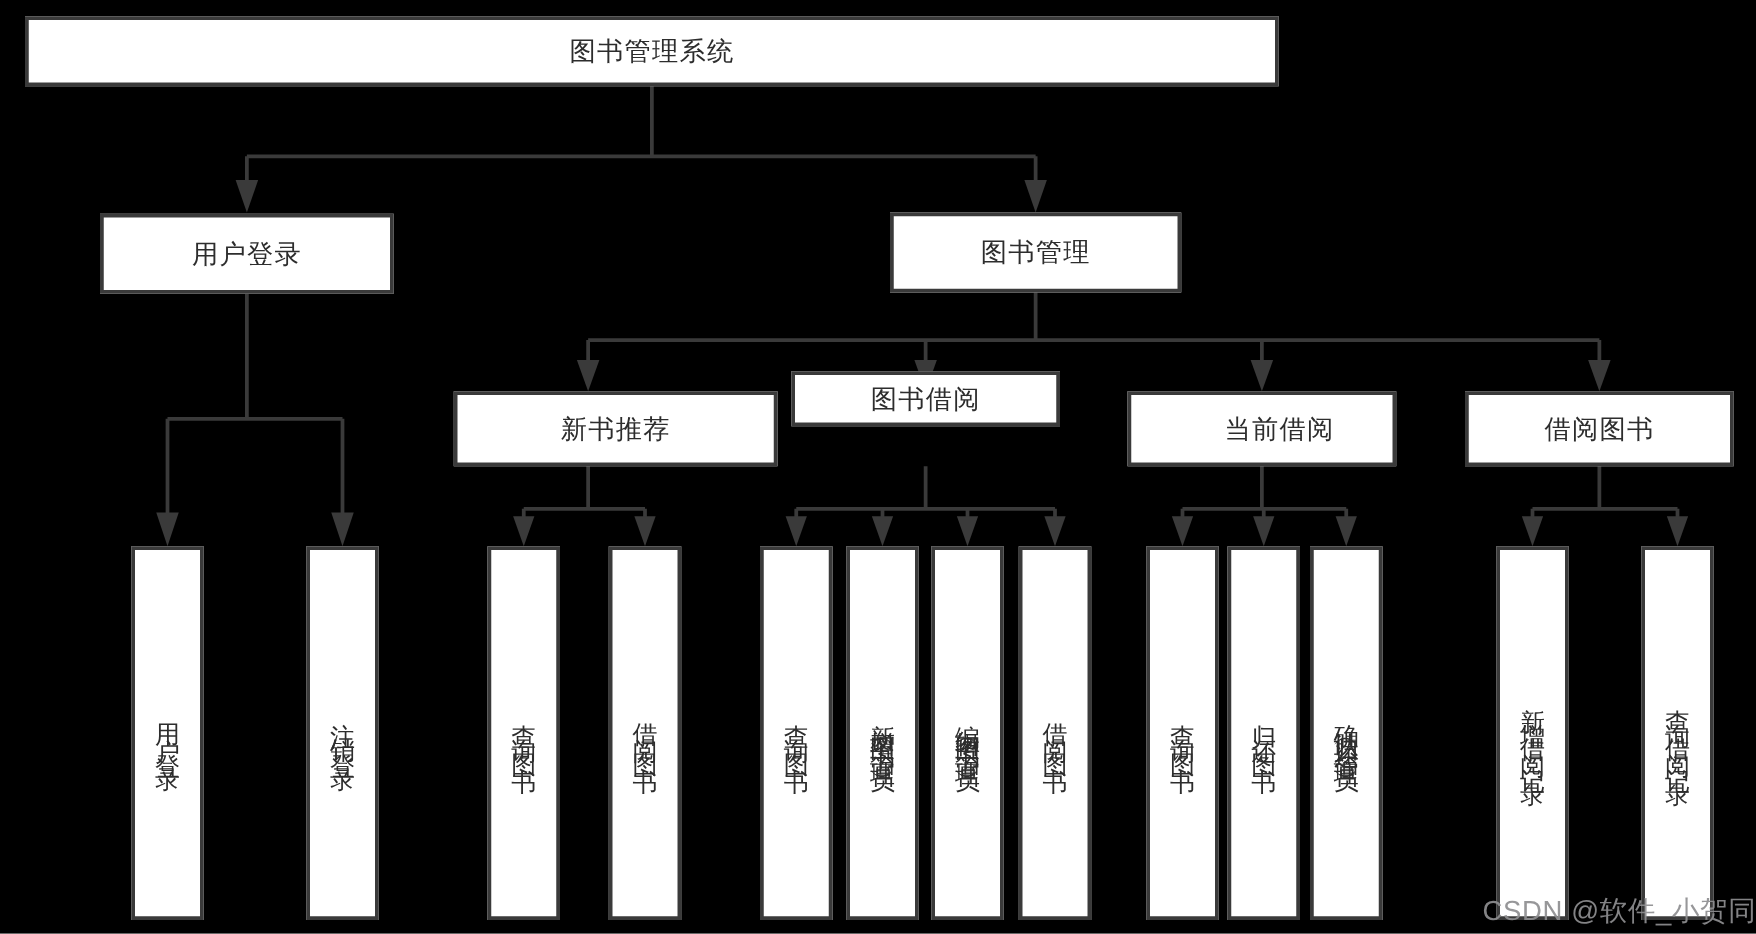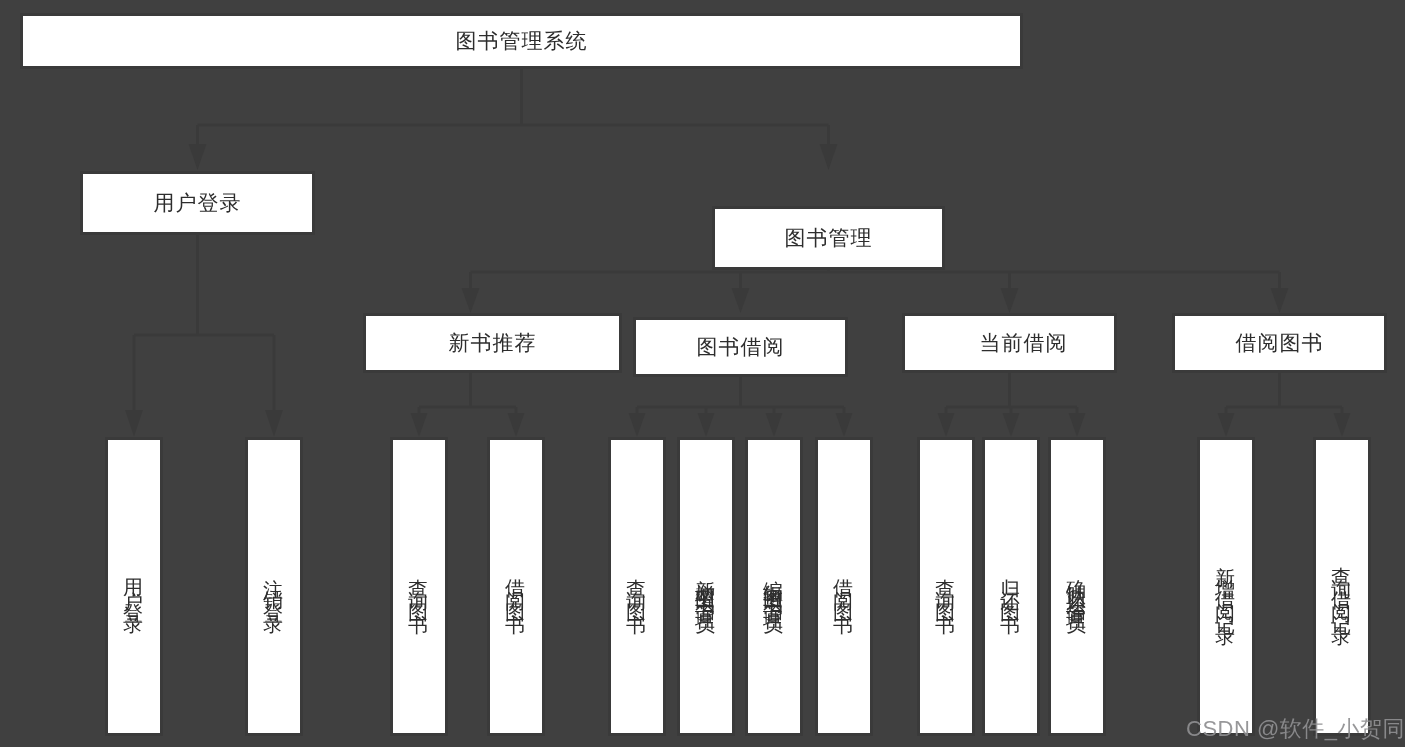--- a/index.html
+++ b/index.html
@@ -10,7 +10,7 @@
     position: relative;
     width: 1405px;
     height: 747px;
-    background: #404040;
+    background: #000000;
     overflow: hidden;
   }
 

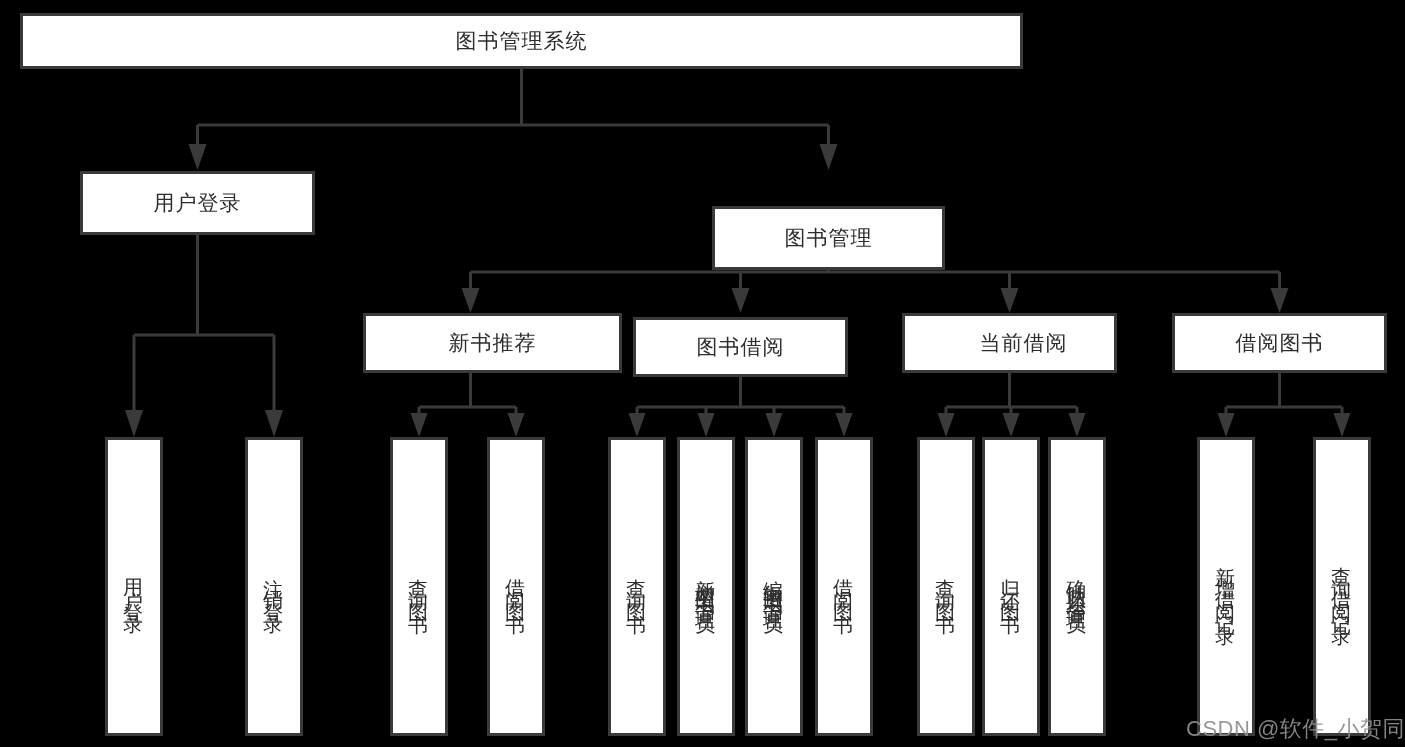--- a/index.html
+++ b/index.html
@@ -117,7 +117,7 @@
   <div class="node h-label" style="left:20px; top:13px; width:1003px; height:56px;">图书管理系统</div>
 
   <div class="node h-label" style="left:80px; top:171px; width:235px; height:64px;">用户登录</div>
-  <div class="node h-label" style="left:712px; top:170px; width:233px; height:64px;margin-top:36px;">图书管理</div>
+  <div class="node h-label" style="left:712px; top:170px; width:233px; height:64px;">图书管理</div>
 
   <div class="node h-label" style="left:363px; top:313px; width:259px; height:60px;">新书推荐</div>
   <div class="node h-label" style="left:633px; top:317px; width:215px; height:60px;">图书借阅</div>

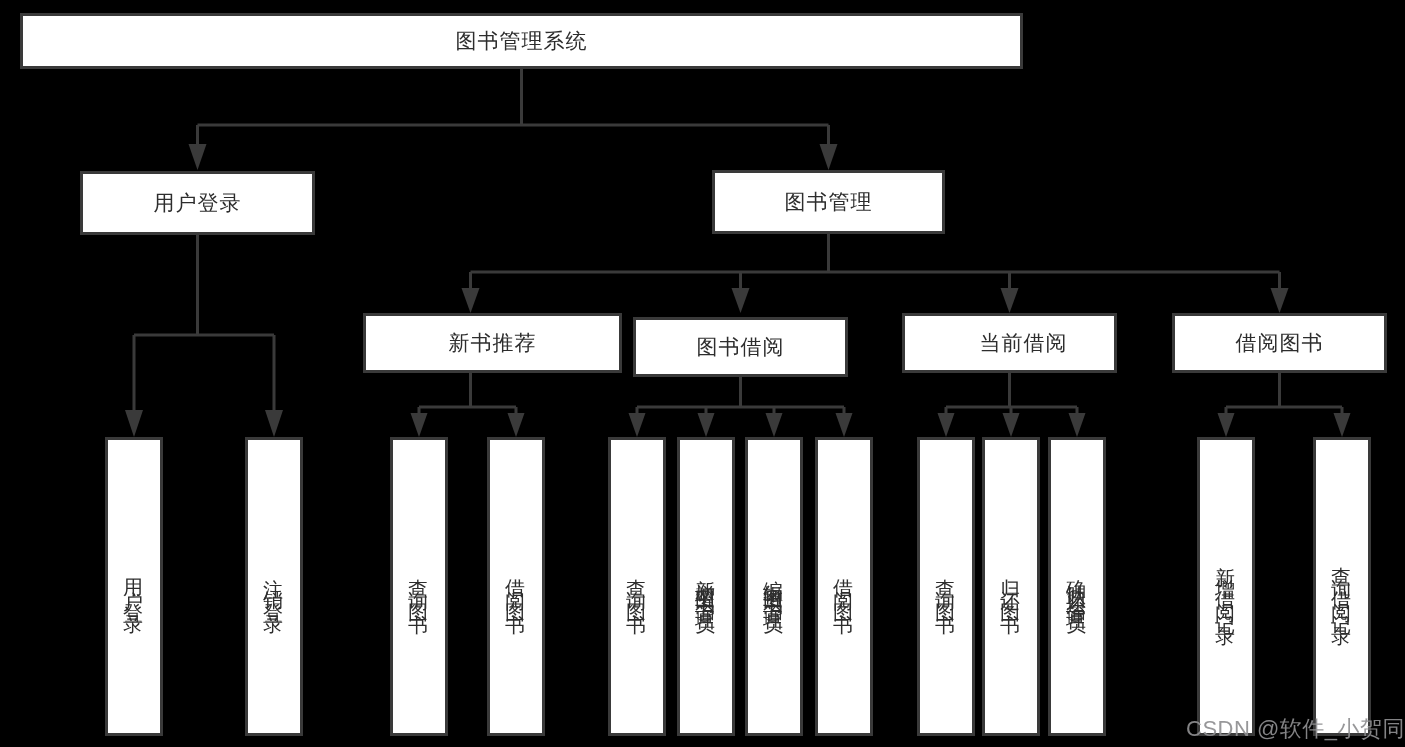--- a/index.html
+++ b/index.html
@@ -120,7 +120,7 @@
   <div class="node h-label" style="left:712px; top:170px; width:233px; height:64px;">图书管理</div>
 
   <div class="node h-label" style="left:363px; top:313px; width:259px; height:60px;">新书推荐</div>
-  <div class="node h-label" style="left:633px; top:317px; width:215px; height:60px;">图书借阅</div>
+  <div class="node h-label" style="left:633px; top:297px; width:215px; height:44px;">图书借阅</div>
   <div class="node h-label" style="left:902px; top:313px; width:215px; height:60px;padding-left:28px;">当前借阅</div>
   <div class="node h-label" style="left:1172px; top:313px; width:215px; height:60px;">借阅图书</div>
 

